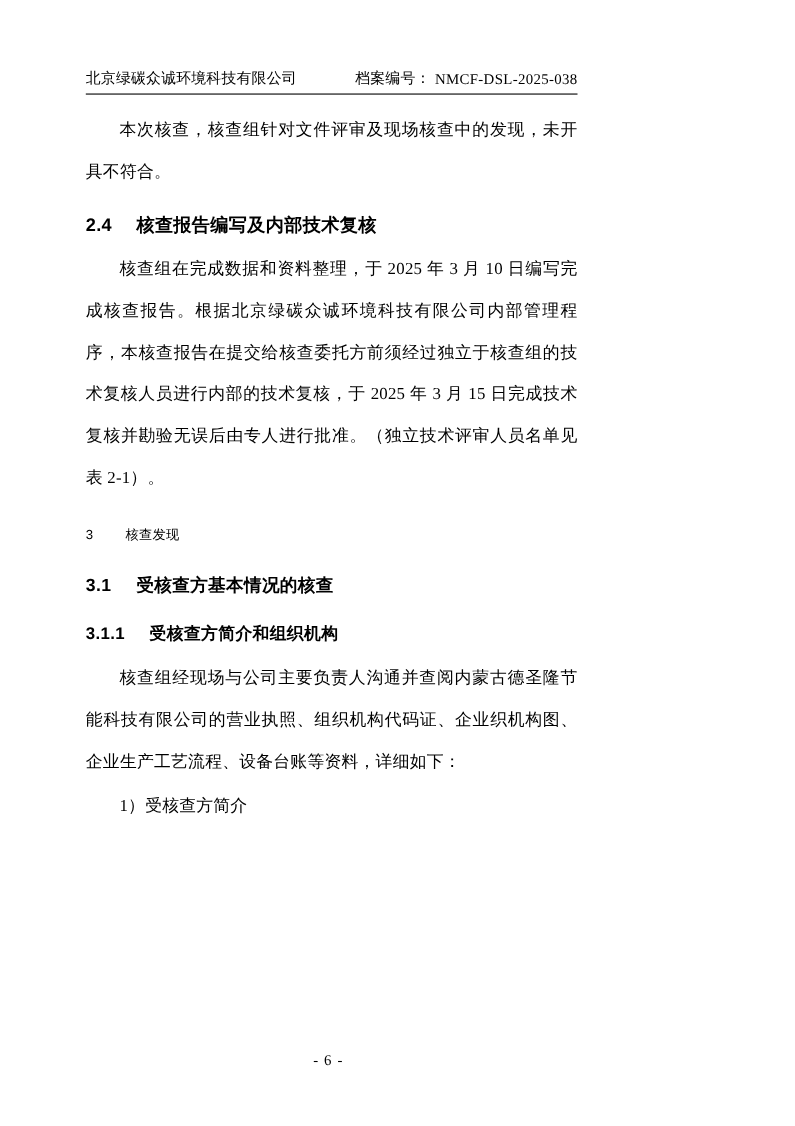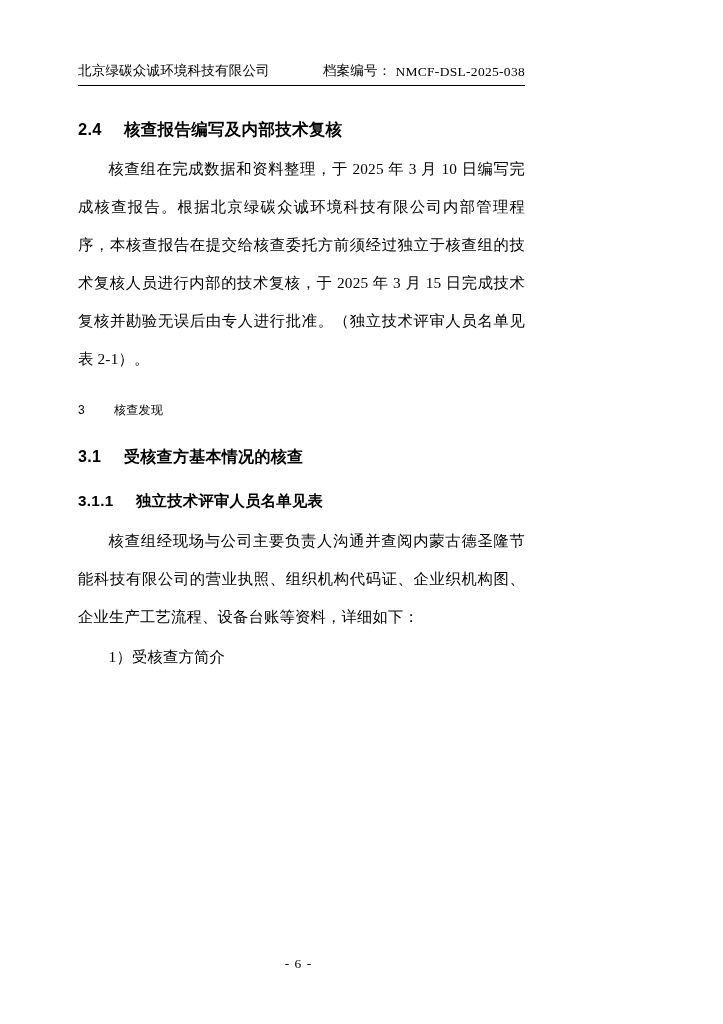--- a/index.html
+++ b/index.html
@@ -137,6 +137,7 @@
 
   <div class="body">
 
+    <p class="para indent">本次核查，核查组针对文件评审及现场核查中的发现，未开具不符合。</p>
 
     <h2 class="h-num">
       <span class="num">2.4</span><span>核查报告编写及内部技术复核</span>

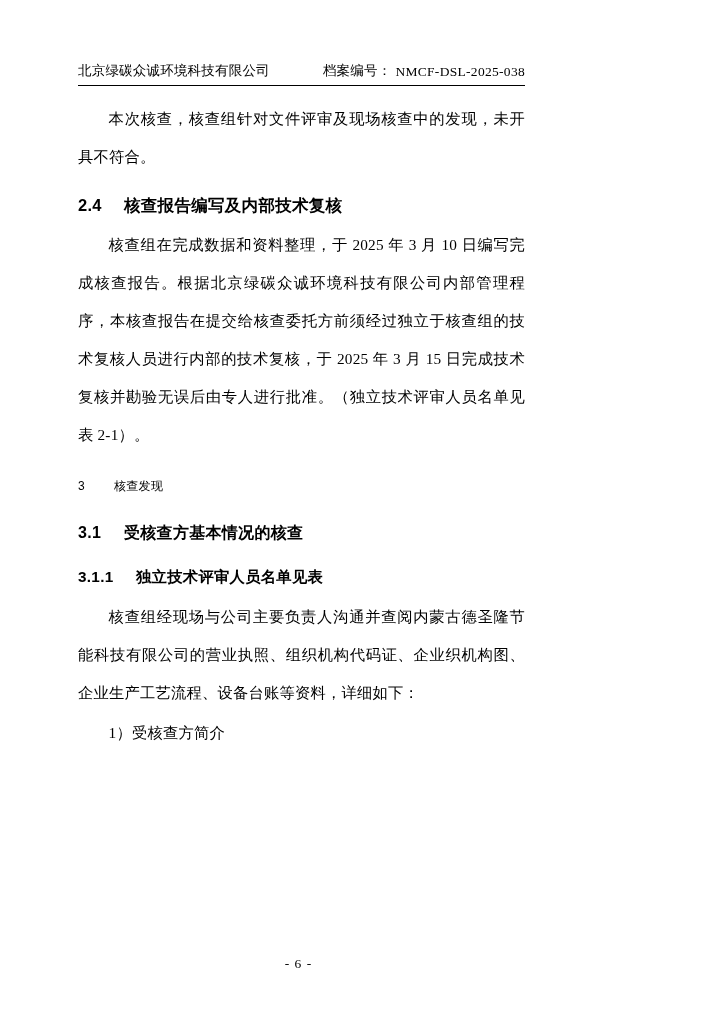--- a/index.html
+++ b/index.html
@@ -154,7 +154,7 @@
     </h3>
 
     <h4 class="h-sub3">
-      <span class="num">3.1.1</span><span>独立技术评审人员名单见表</span>
+      <span class="num">3.1.1</span><span>受核查方简介和组织机构</span>
     </h4>
 
     <p class="para indent">核查组经现场与公司主要负责人沟通并查阅内蒙古德圣隆节能科技有限公司的营业执照、组织机构代码证、企业织机构图、企业生产工艺流程、设备台账等资料，详细如下：</p>

